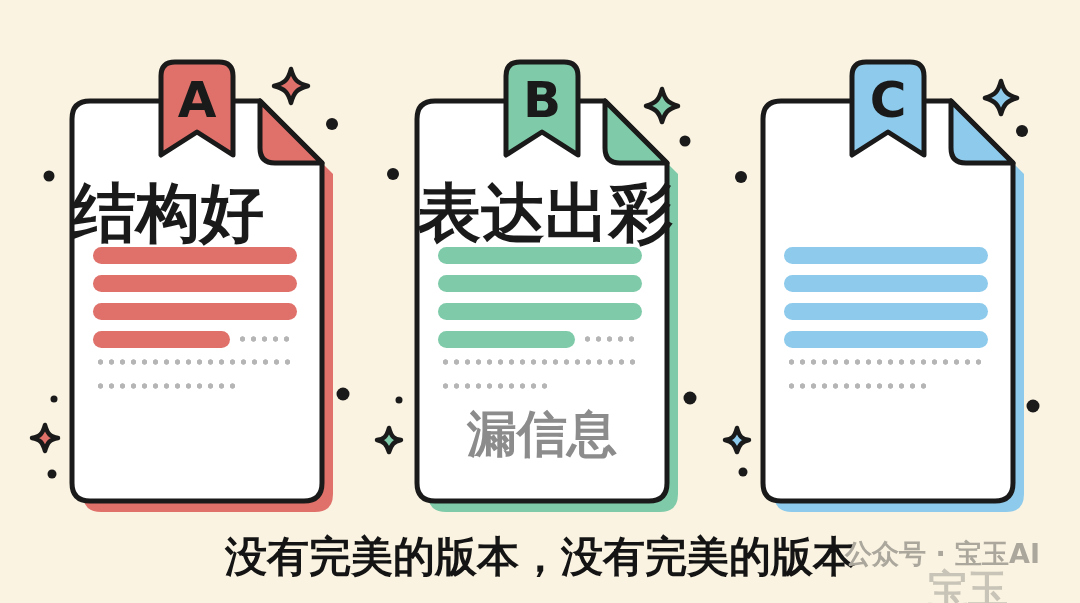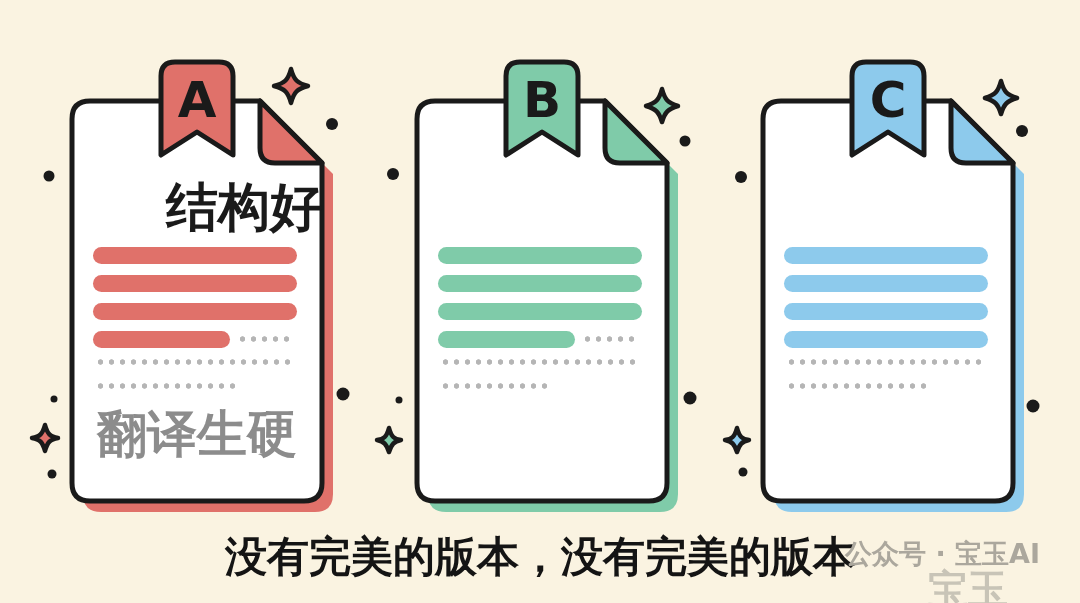--- a/index.html
+++ b/index.html
@@ -16,8 +16,8 @@
   #content-a{left:72px;} #content-b{left:417px;} #content-c{left:763px;}
 
   .card-title{
-    position:absolute;top:80px;left:0;width:100%;text-align:right;
-    font-size:52px;font-weight:700;line-height:1;color:#1A1A1A;white-space:nowrap;
+    position:absolute;top:80px;left:0;width:100%;text-align:left;
+    font-size:64px;font-weight:700;line-height:1;color:#1A1A1A;white-space:nowrap;
   }
   .bar{position:absolute;left:21px;width:204px;height:17px;border-radius:9px;}
   .b1{top:146px}.b2{top:174px}.b3{top:202px}.b4{top:230px}

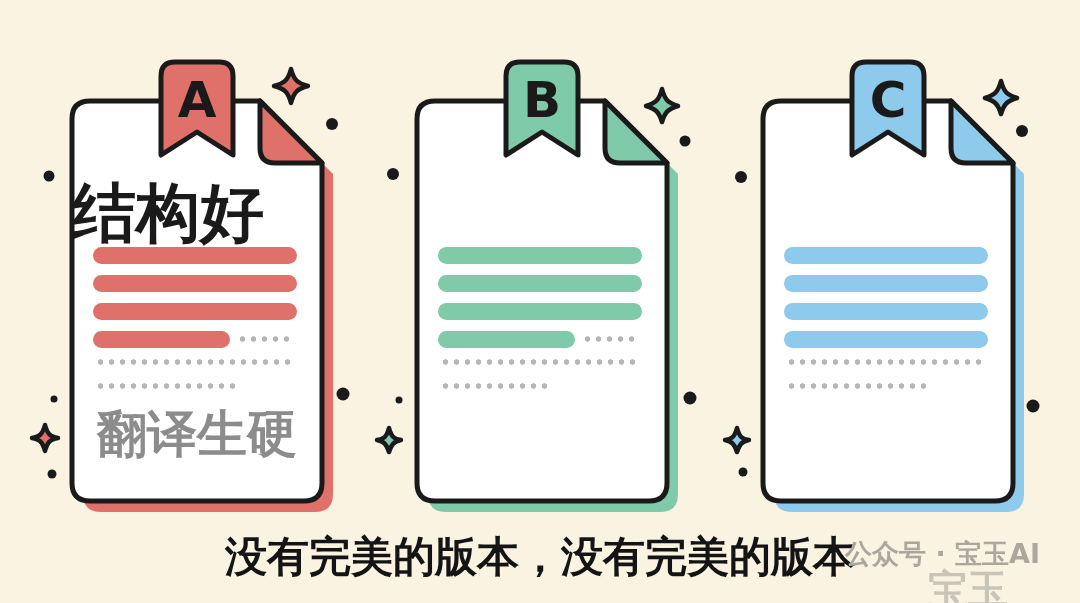--- a/index.html
+++ b/index.html
@@ -87,6 +87,7 @@
 </svg>
 
 <div id="content-b" class="card-content cb">
+  <div class="card-title">表达出彩</div>
   <div class="bar b1"></div>
   <div class="bar b2"></div>
   <div class="bar b3"></div>

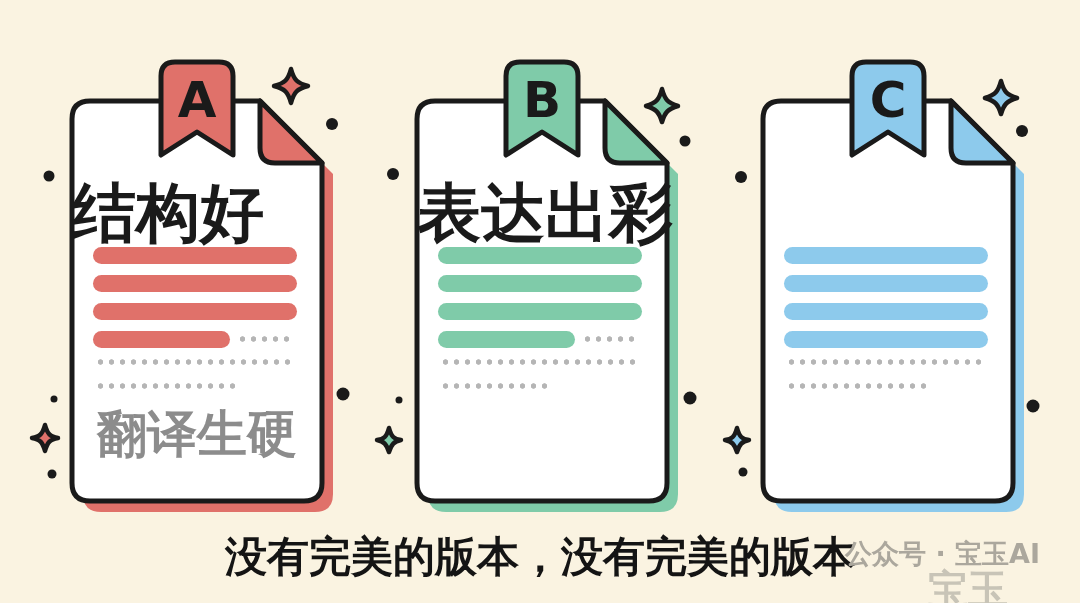--- a/index.html
+++ b/index.html
@@ -75,7 +75,6 @@
   <div class="side-dots"></div>
   <div class="dotrow r1"></div>
   <div class="dotrow r2"></div>
-  <div class="card-caption">翻译生硬</div>
 </div>
 
 <svg id="svg-b" class="card-svg" viewBox="0 0 290 475">

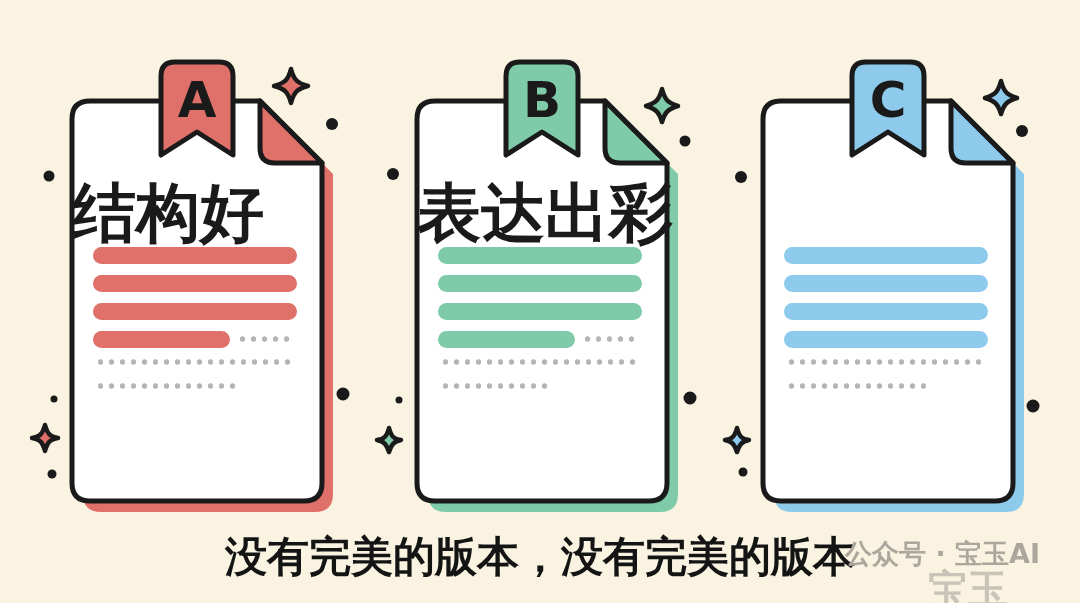--- a/index.html
+++ b/index.html
@@ -94,6 +94,7 @@
   <div class="side-dots"></div>
   <div class="dotrow r1"></div>
   <div class="dotrow r2"></div>
+  <div class="card-caption">漏信息</div>
 </div>
 
 <svg id="svg-c" class="card-svg" viewBox="0 0 290 475">

